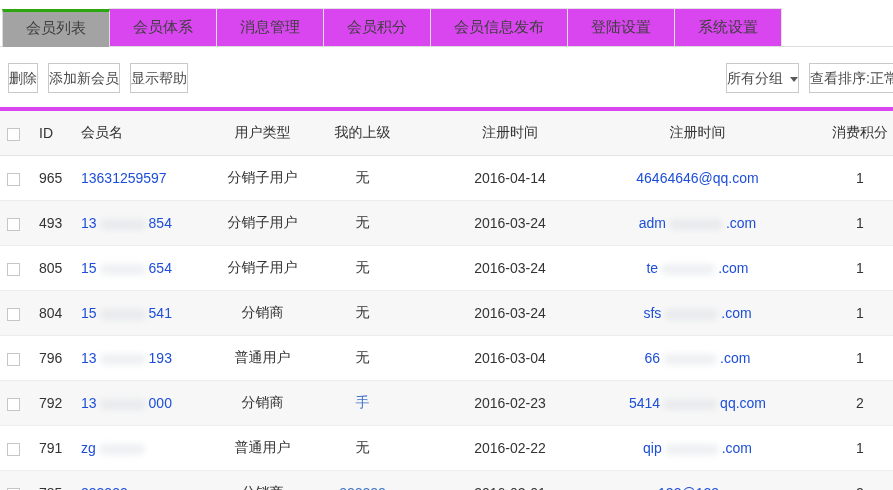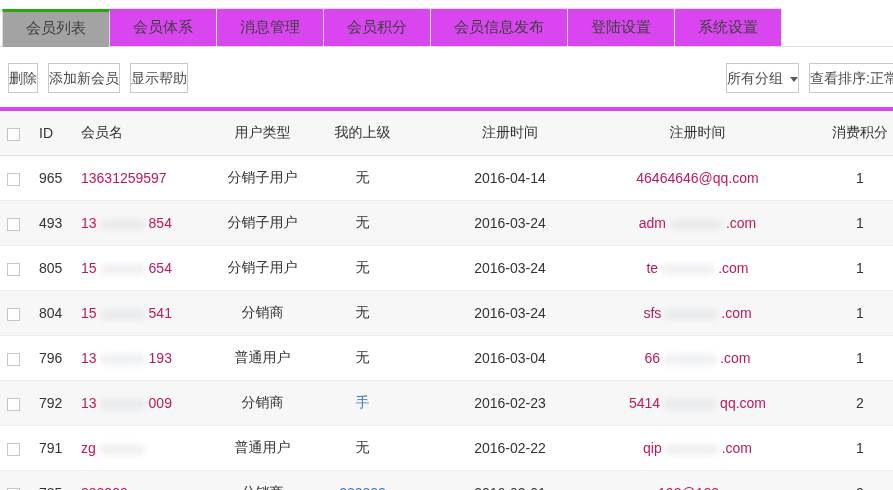--- a/index.html
+++ b/index.html
@@ -43,7 +43,7 @@
     -webkit-appearance:none;appearance:none;width:13px;height:13px;margin:0 0 0 6px;
     border:1px solid #c6c6c6;background:#fff;cursor:pointer;vertical-align:middle;
   }
-  .faded{color:#be185d;}
+  .faded{color:#1d4ed8;}
   .smudge{
     display:inline-block;height:11px;background:#c5cad3;opacity:.28;
     filter:blur(3px);border-radius:5px;vertical-align:middle;margin:0 3px;

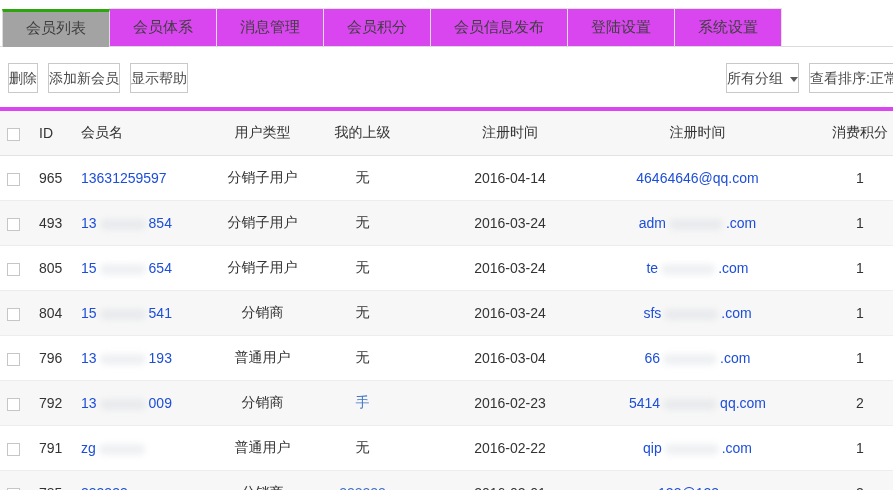--- a/index.html
+++ b/index.html
@@ -157,7 +157,7 @@
         <tr>
           <td class="al"><input type="checkbox" class="chk" style=""></td>
           <td class="al">792</td>
-          <td class="al"><span><span class="faded">13</span><span class="smudge u"></span><span class="faded">009</span></span></td>
+          <td class="al"><span><span class="faded">13</span><span class="smudge u"></span><span class="faded">000</span></span></td>
           <td>分销商</td>
           <td><a class="link">手</a></td>
           <td>2016-02-23</td>

